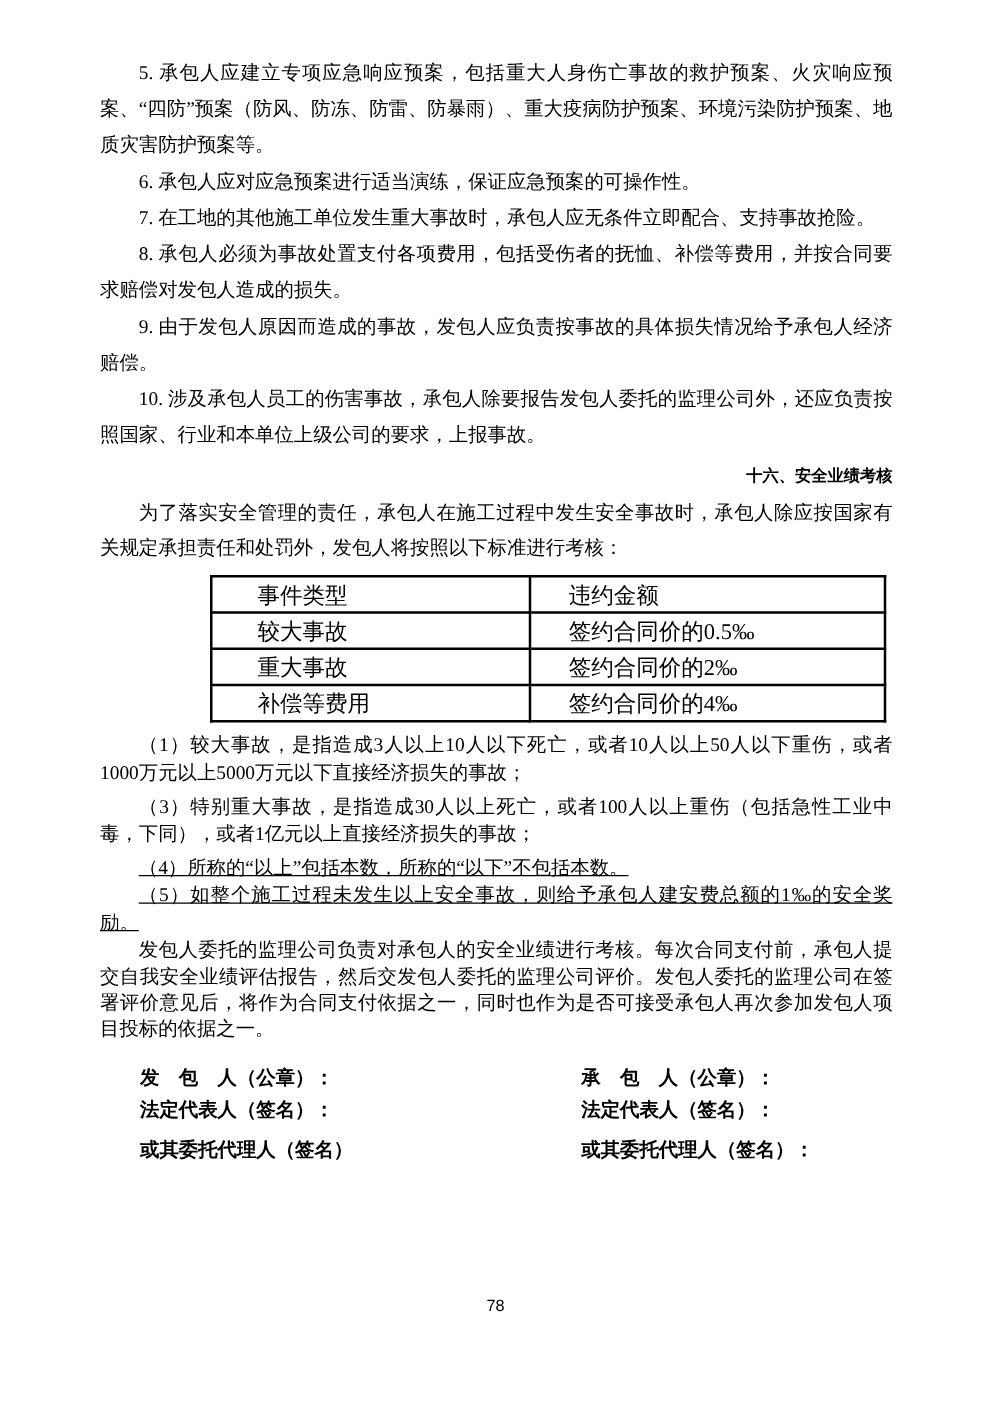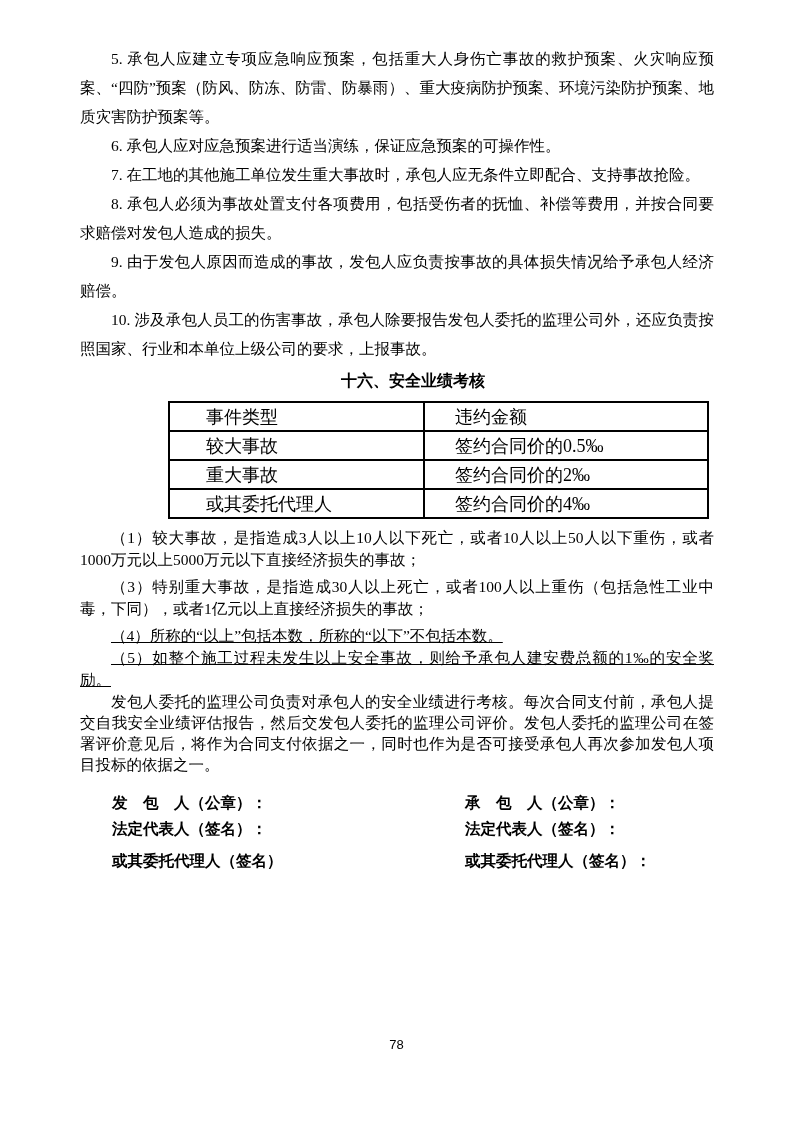--- a/index.html
+++ b/index.html
@@ -29,11 +29,11 @@
   .heading {
     font-family: "Liberation Sans", "DejaVu Sans", sans-serif;
     font-weight: bold;
-    font-size: 16px;
+    font-size: 13px;
     margin: 4px 0 3px 0;
     text-indent: 2em;
     line-height: 27px;
-    text-align: center;
+    text-align: right;
   }
   .heading-17 { margin: 2px 0 1px 0; line-height: 22px; }
   table.penalty {

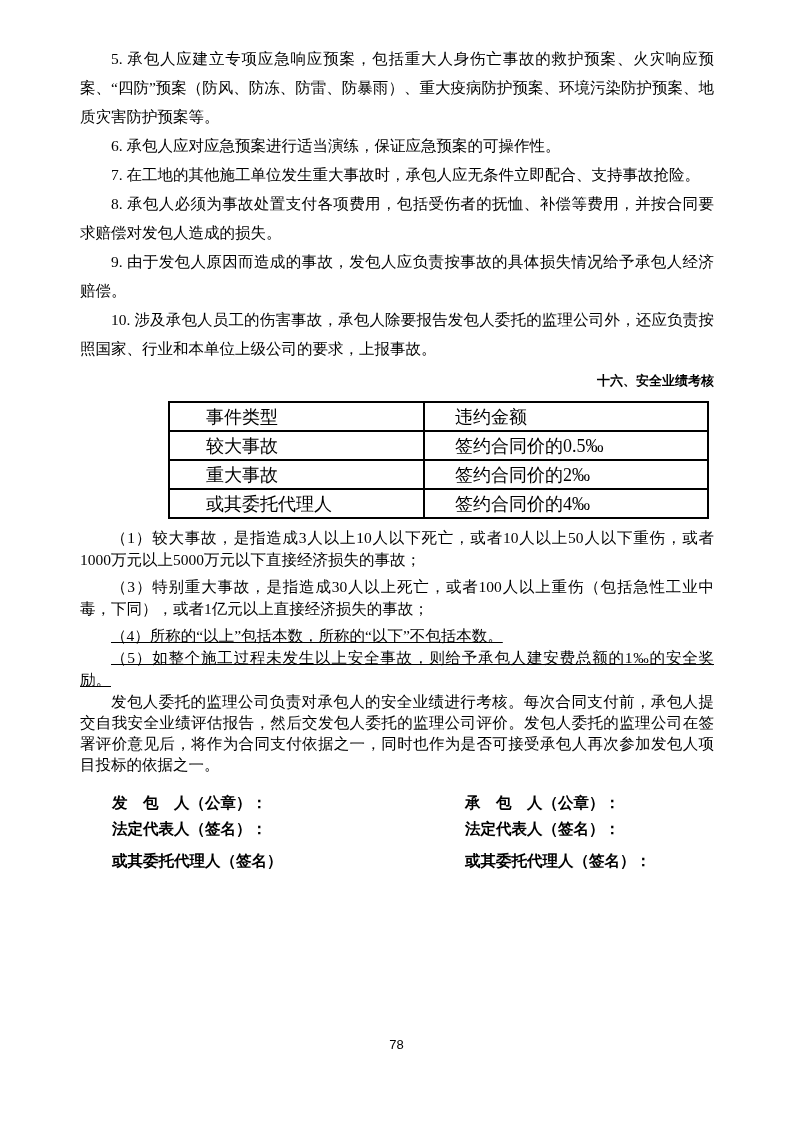--- a/index.html
+++ b/index.html
@@ -96,6 +96,7 @@
     <p class="para lh-a">10. 涉及承包人员工的伤害事故，承包人除要报告发包人委托的监理公司外，还应负责按照国家、行业和本单位上级公司的要求，上报事故。</p>
 
     <h3 class="heading">十六、安全业绩考核</h3>
+    <p class="para lh-b">为了落实安全管理的责任，承包人在施工过程中发生安全事故时，承包人除应按国家有关规定承担责任和处罚外，发包人将按照以下标准进行考核：</p>
 
     <table class="penalty">
       <tbody>

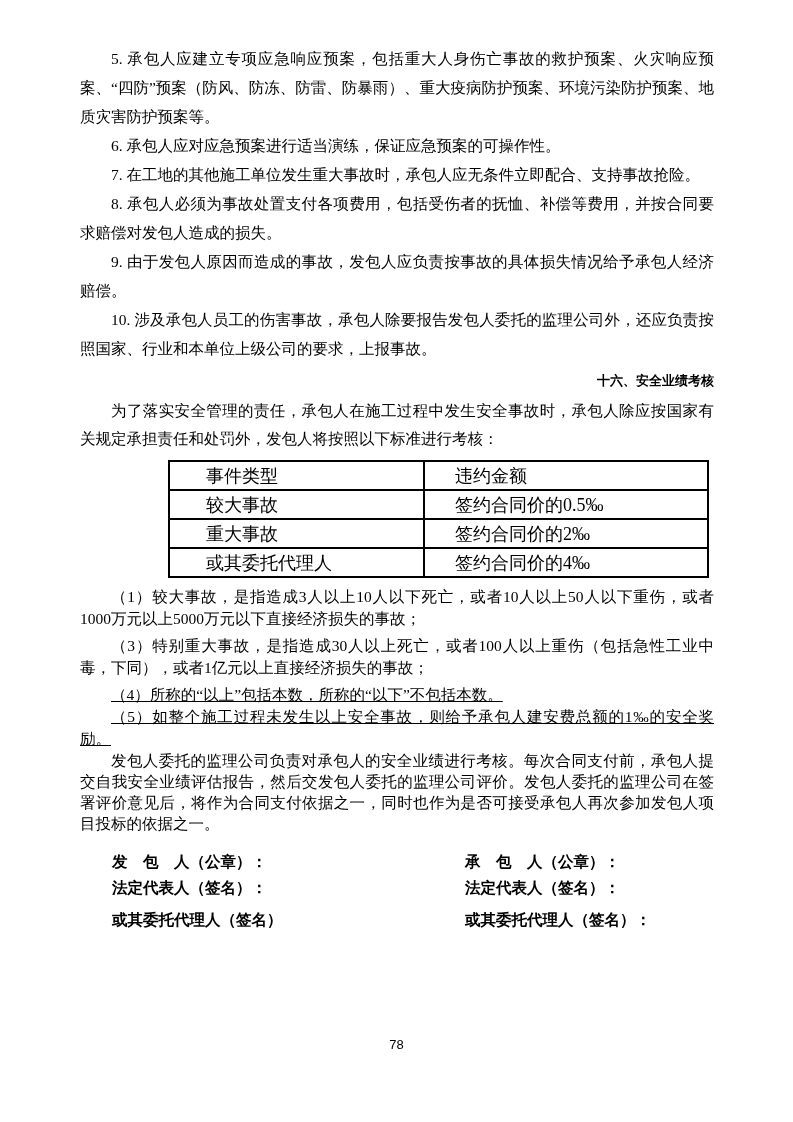--- a/index.html
+++ b/index.html
@@ -113,7 +113,7 @@
           <td class="col-amount">签约合同价的2‰</td>
         </tr>
         <tr>
-          <td class="col-type">或其委托代理人</td>
+          <td class="col-type">补偿等费用</td>
           <td class="col-amount">签约合同价的4‰</td>
         </tr>
       </tbody>

